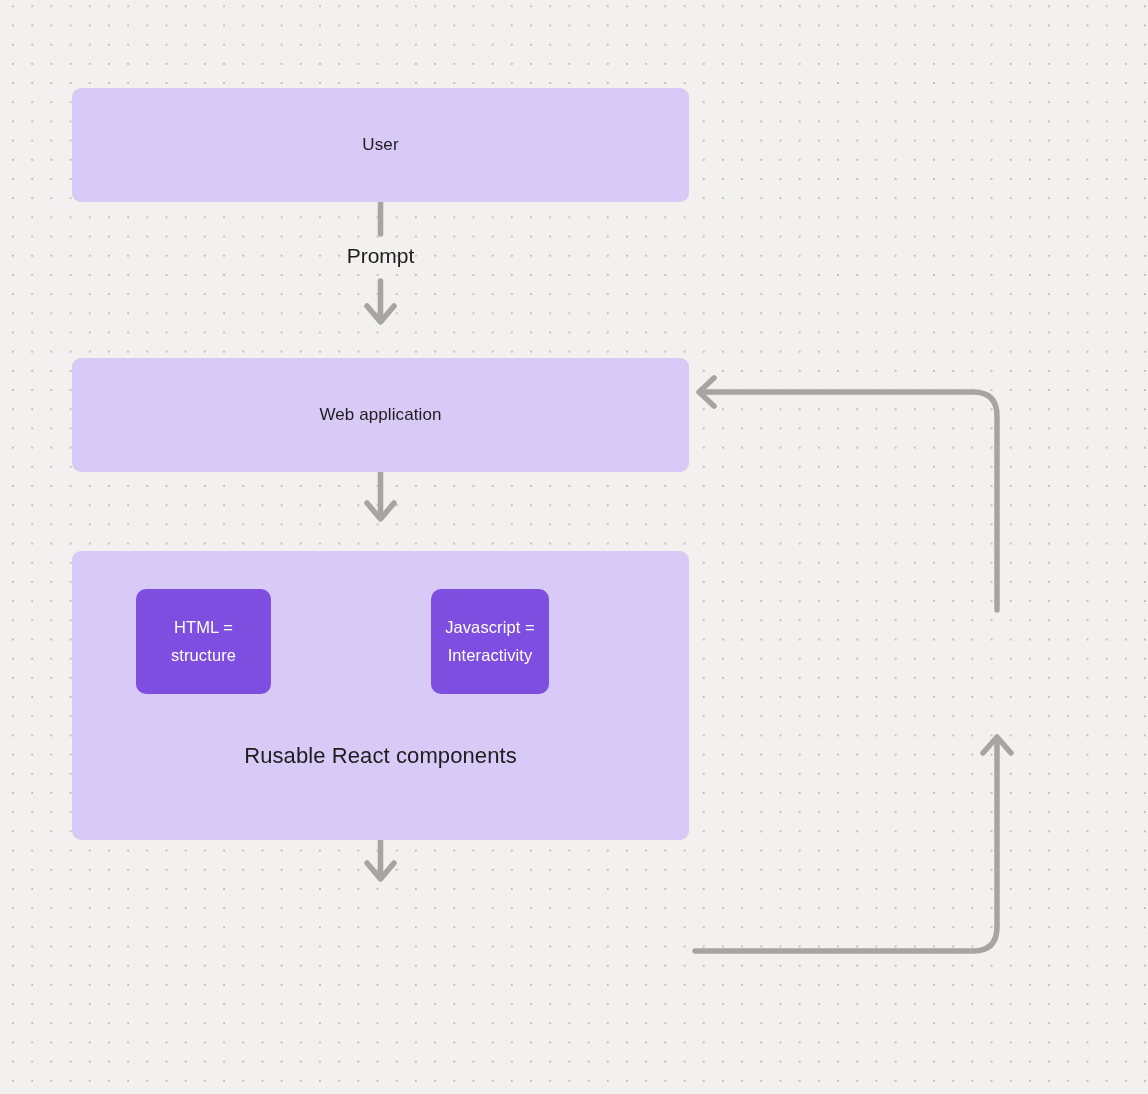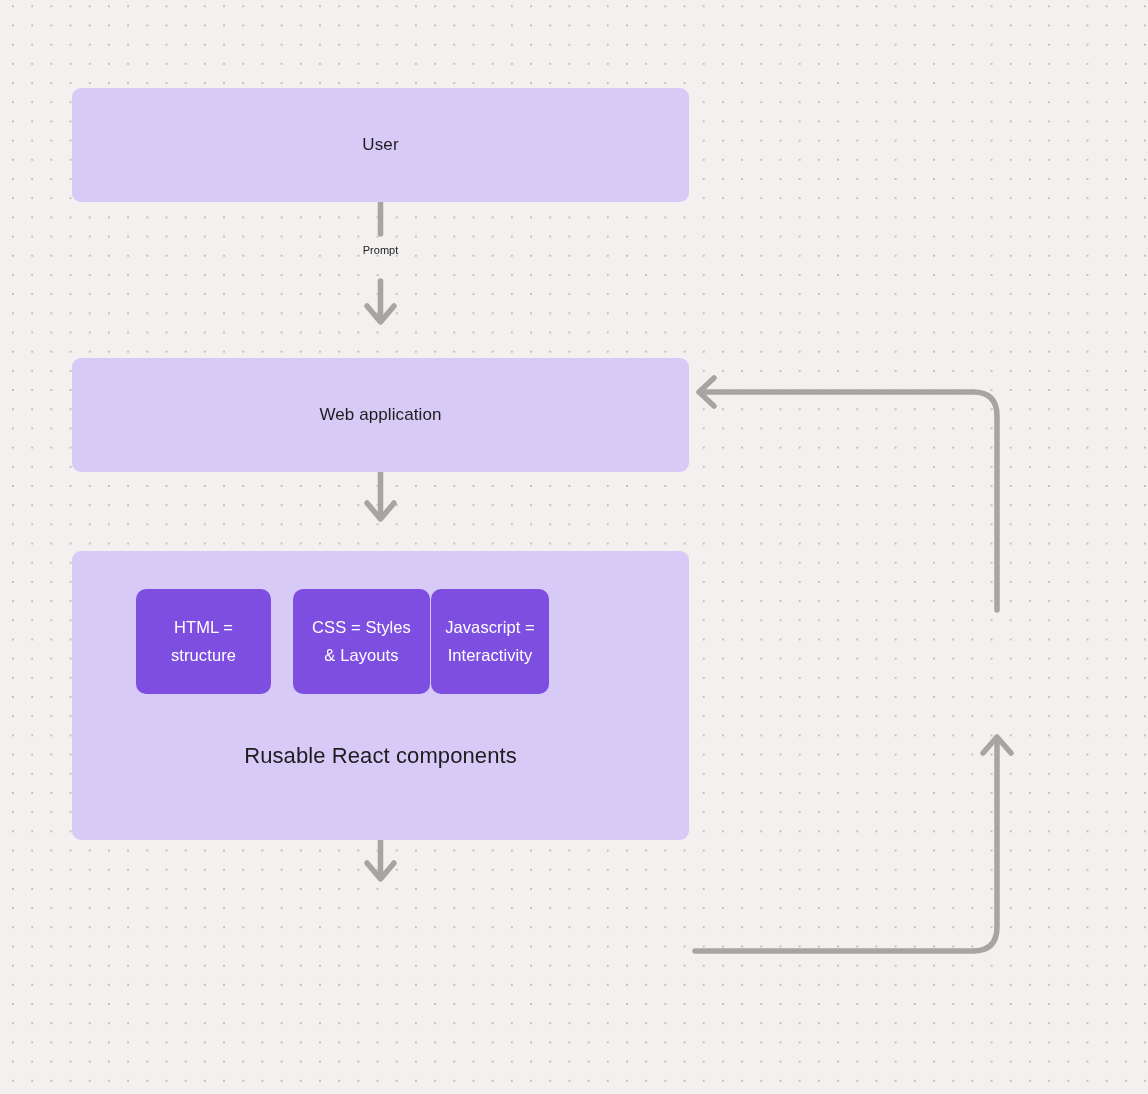--- a/index.html
+++ b/index.html
@@ -80,7 +80,7 @@
     width: 201px;
     text-align: center;
     color: var(--node-text);
-    font-size: 11px;
+    font-size: 21px;
     font-weight: 500;
   }
   svg.wires {

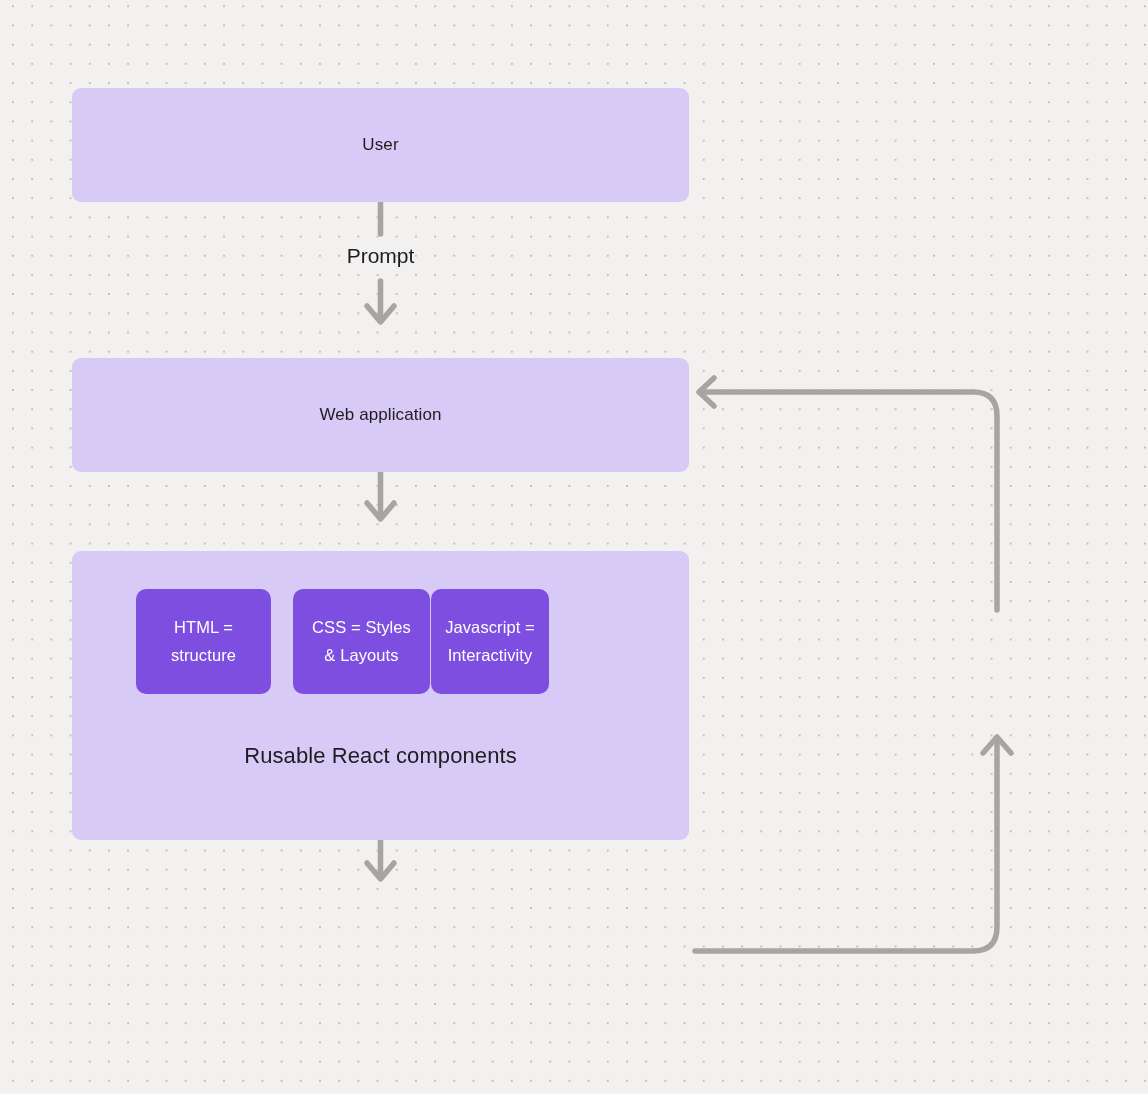--- a/index.html
+++ b/index.html
@@ -136,9 +136,6 @@
     <div class="chip chip-html">
       <span>HTML = structure</span>
     </div>
-    <div class="chip chip-css">
-      <span>CSS = Styles &amp; Layouts</span>
-    </div>
     <div class="chip chip-js">
       <span>Javascript = Interactivity</span>
     </div>

